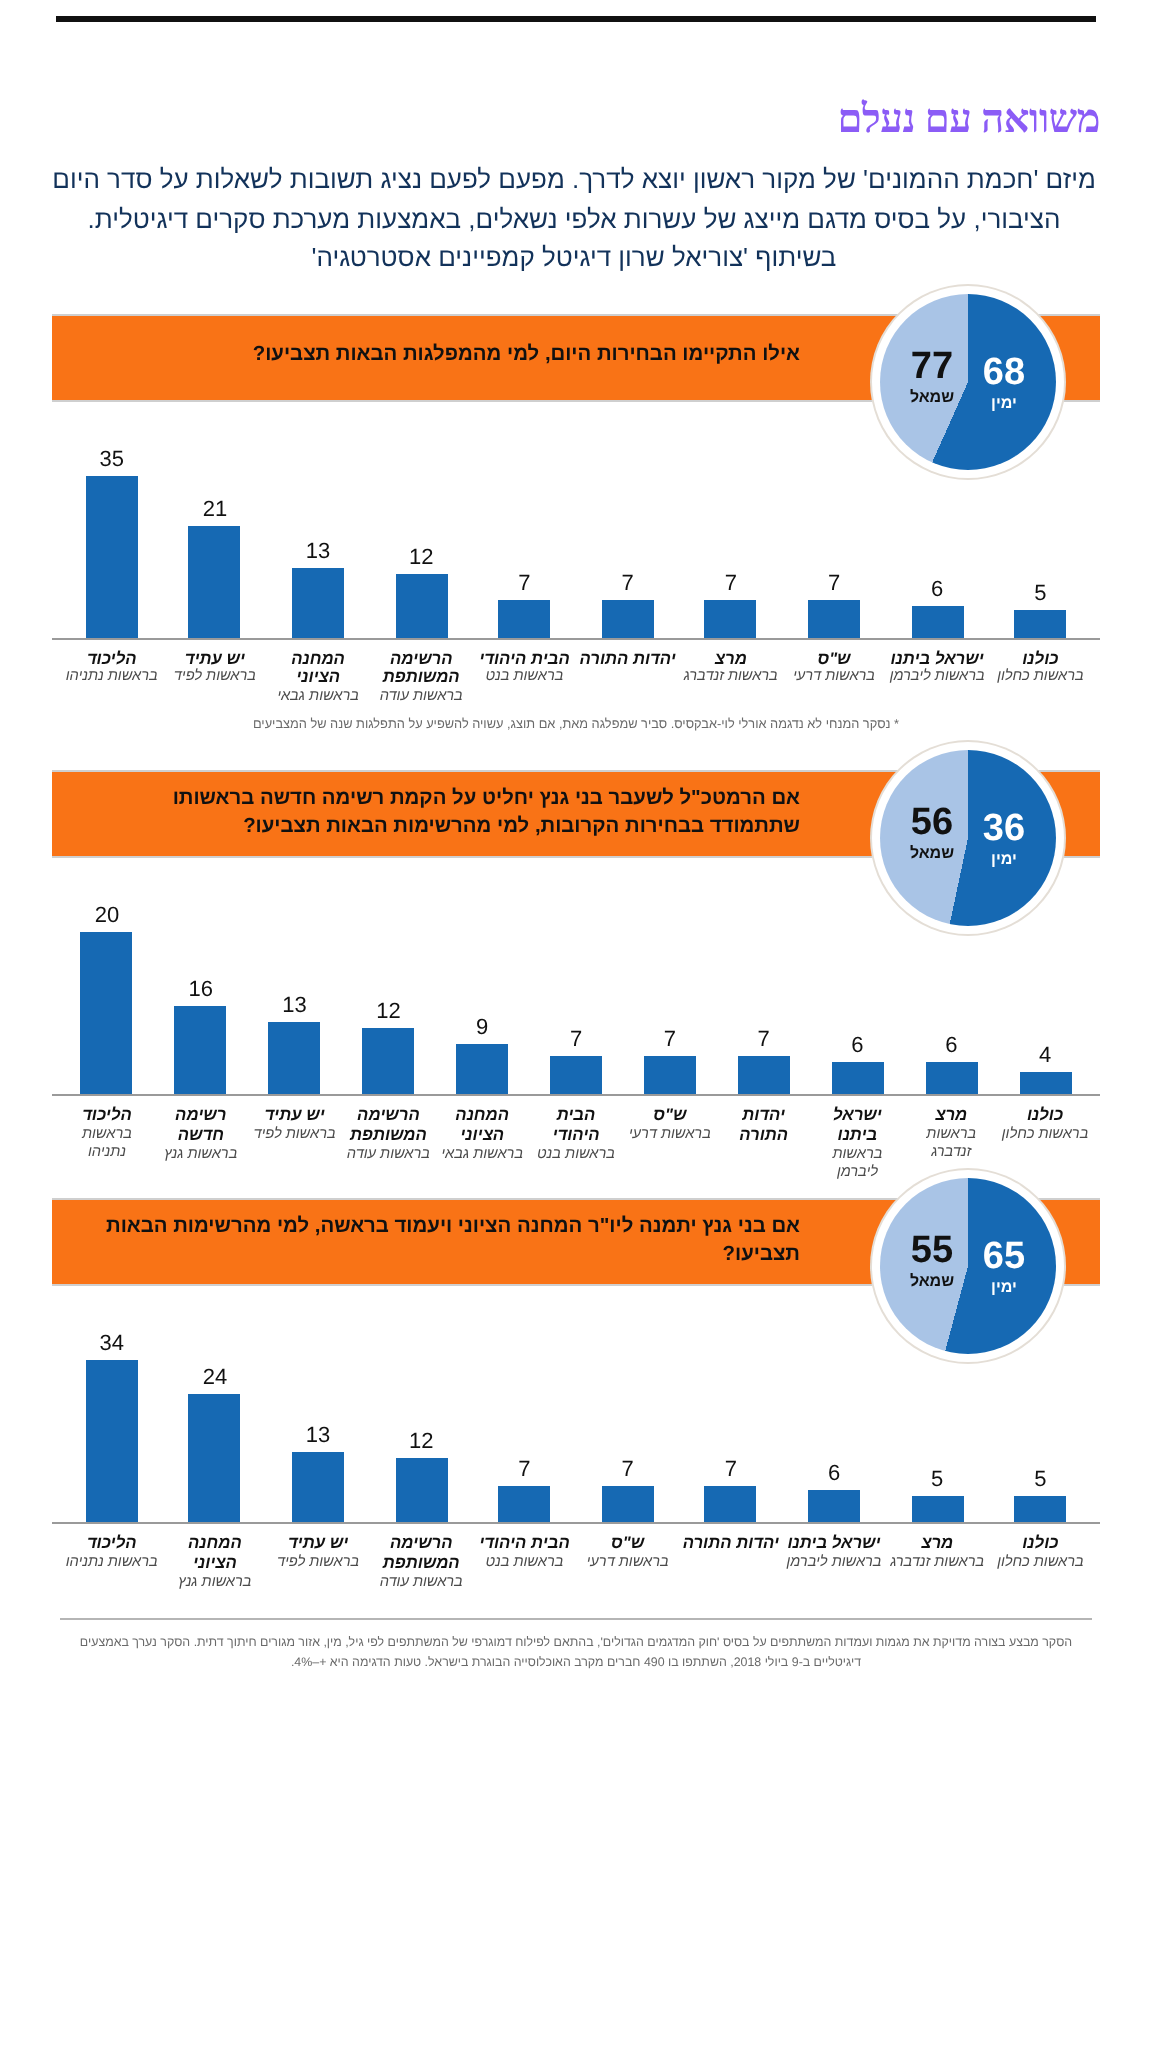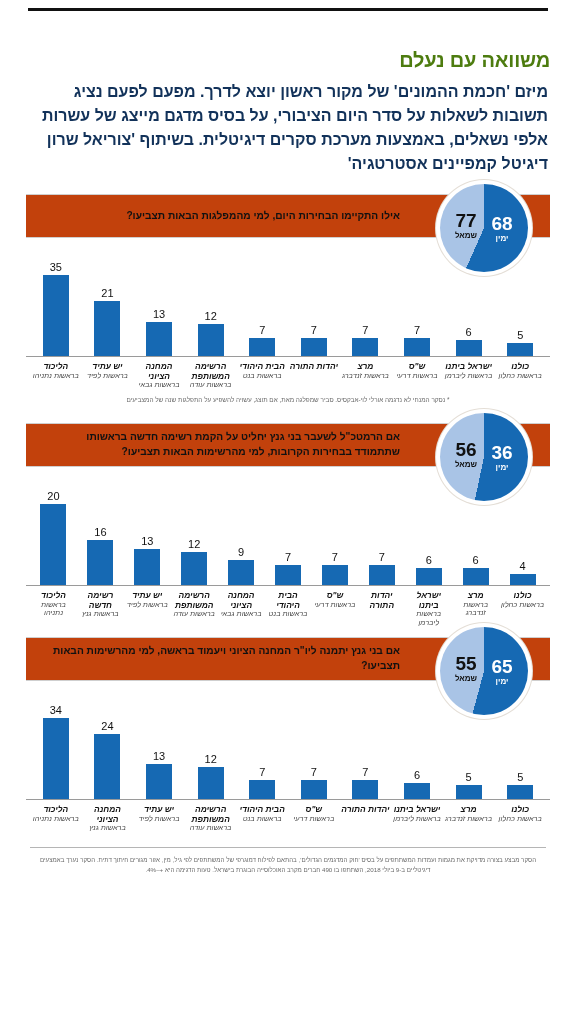--- a/index.html
+++ b/index.html
@@ -16,8 +16,8 @@
   
   .header { text-align: right; padding: 38px 8px 0 8px; }
   .title {
-    font-size: 20px; font-weight: bold; color: #4d7c0f;
-    letter-spacing: -0.2px; line-height: 1.1;
+    font-size: 20px; font-weight: bold; color: #8b5cf6;
+    letter-spacing: -0.2px; line-height: 1.1; font-family: Liberation Serif, serif;
   }
   .subtitle {
     margin-top: 9px; font-size: 16px; line-height: 1.5;

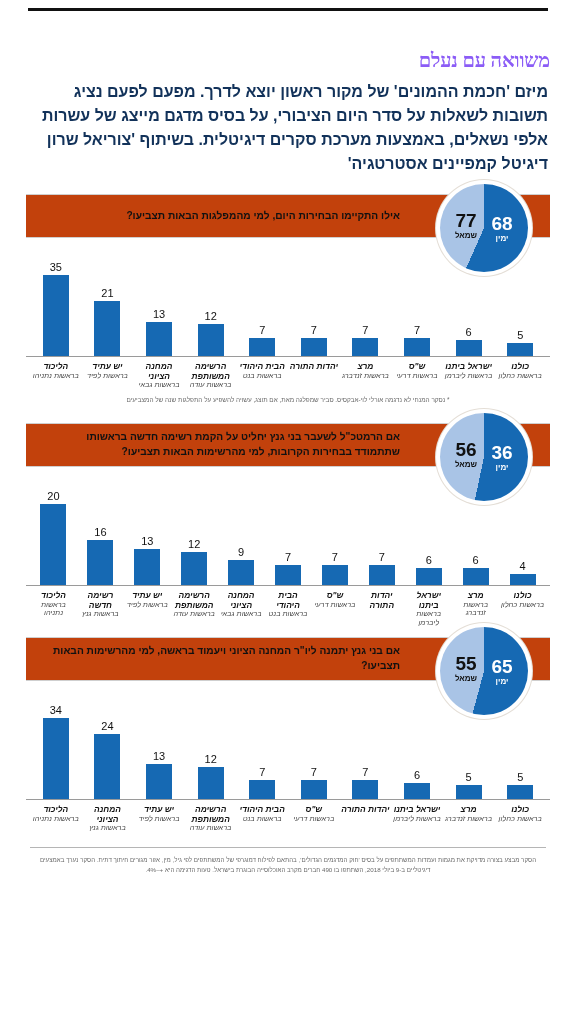--- a/index.html
+++ b/index.html
@@ -20,8 +20,8 @@
     letter-spacing: -0.2px; line-height: 1.1; font-family: Liberation Serif, serif;
   }
   .subtitle {
-    margin-top: 9px; font-size: 16px; line-height: 1.5;
-    color: #12325a; font-weight: bold; text-align: right;
+    margin-top: 9px; font-size: 13px; line-height: 1.5;
+    color: #12325a; font-weight: normal; text-align: center;
     padding-right: 2px;
   }
 

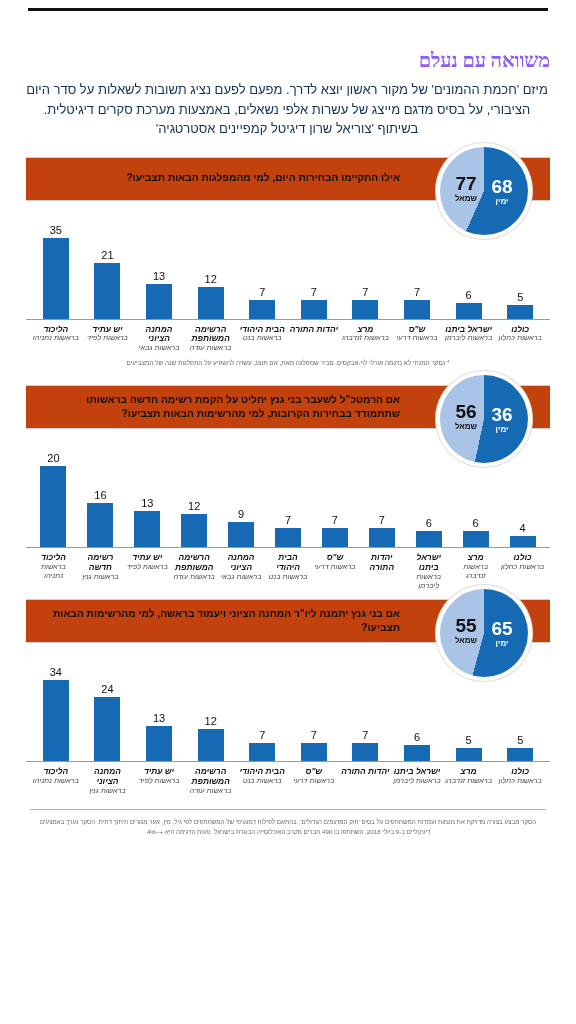--- a/index.html
+++ b/index.html
@@ -28,7 +28,7 @@
   
   .section { position: relative; margin-top: 18px; }
   .q-band {
-    background: #c2410c;
+    background: #f97316;
     height: 44px;
     margin: 0 8px 0 8px;
     display: flex; align-items: center; justify-content: flex-start;

